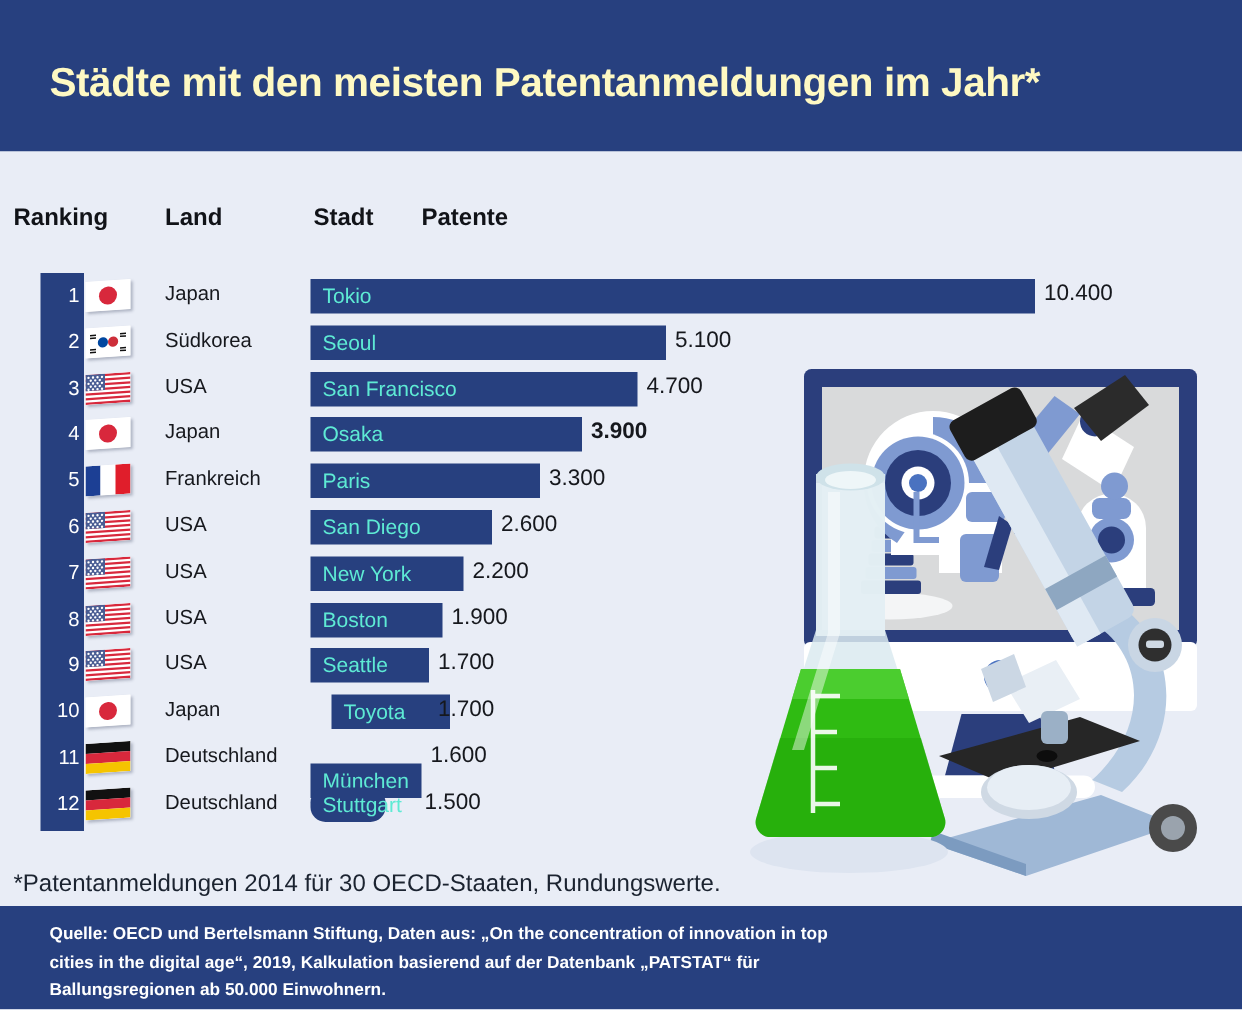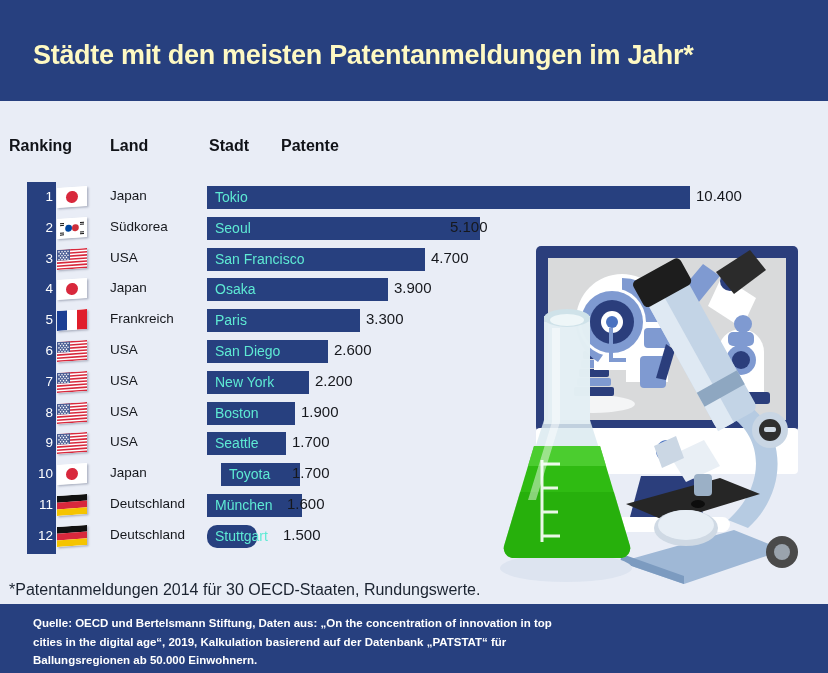--- a/index.html
+++ b/index.html
@@ -171,7 +171,7 @@
           </svg>
         </div>
         <div class="country">Südkorea</div>
-        <div class="bar" style="width: 237px; padding-left: 36px;">
+        <div class="bar" style="width: 237px;">
           <span class="bar-label">Seoul</span>
         </div>
         <div class="value" style="left: 450px;">5.100</div>

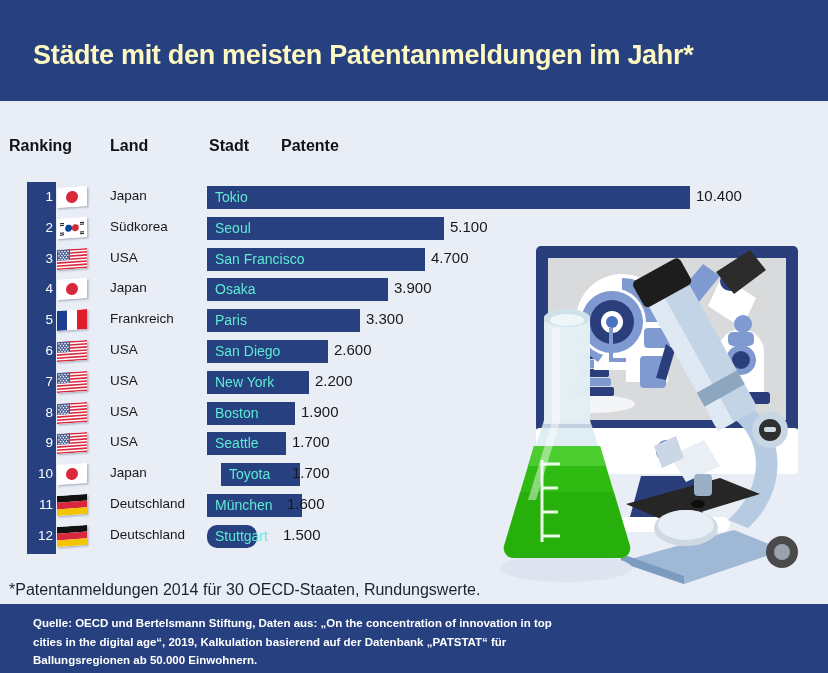--- a/index.html
+++ b/index.html
@@ -231,7 +231,7 @@
         <div class="bar" style="width: 181px;">
           <span class="bar-label">Osaka</span>
         </div>
-        <div class="value" style="left: 394px;">3.900</div>
+        <div class="value" style="left: 394px; font-weight: bold;">3.900</div>
       </div>
       <div class="row" style="top: 306.2px;">
         <div class="rank-num">5</div>

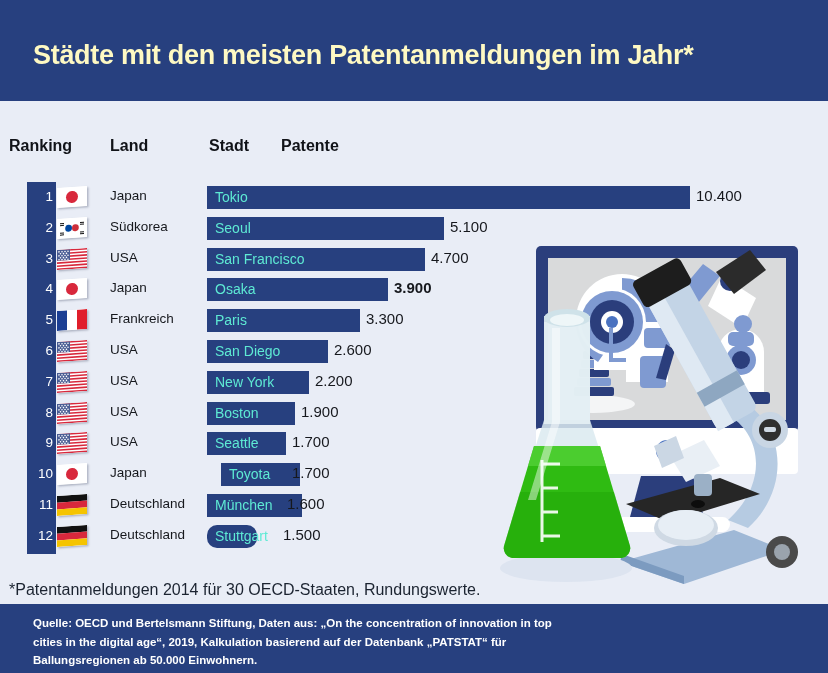--- a/index.html
+++ b/index.html
@@ -444,7 +444,7 @@
           </svg>
         </div>
         <div class="country">Deutschland</div>
-        <div class="bar" style="width: 95px;">
+        <div class="bar" style="width: 74px; margin-top: 15px;">
           <span class="bar-label">München</span>
         </div>
         <div class="value" style="left: 287px;">1.600</div>

